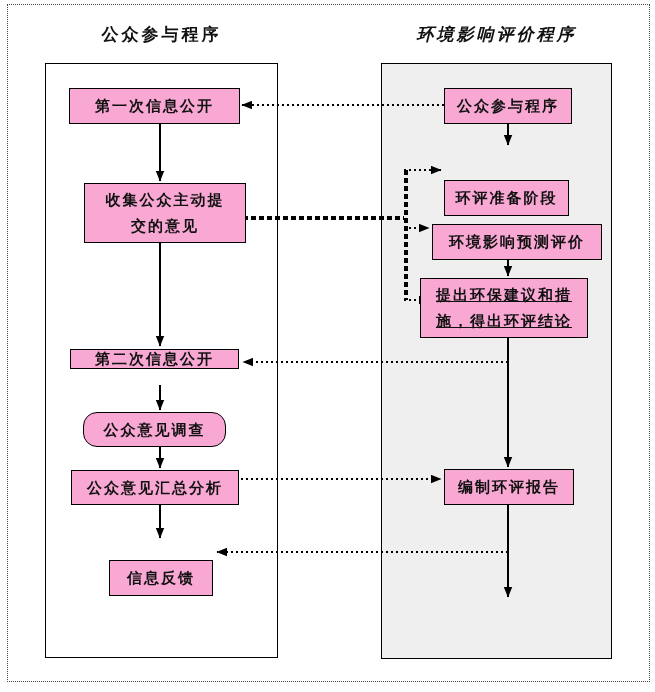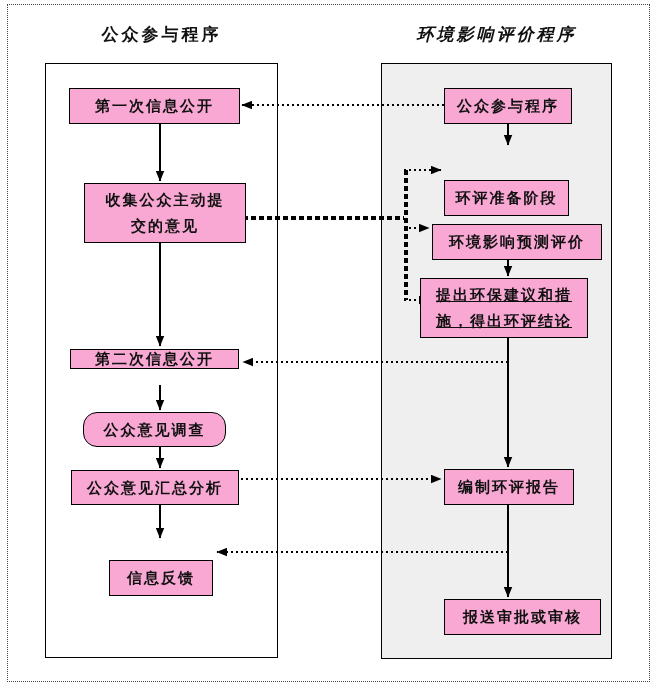--- a/index.html
+++ b/index.html
@@ -93,7 +93,6 @@
   <div class="fbox" style="left:420px; top:278px; width:168px; height:60px;text-decoration:underline;">提出环保建议和措
 施，得出环评结论</div>
   <div class="fbox" style="left:444px; top:469px; width:130px; height:36px;text-align:right;">编制环评报告</div>
-  <div class="fbox" style="left:444px; top:599px; width:157px; height:36px;">报送审批或审核</div>
 
 </div>
 

